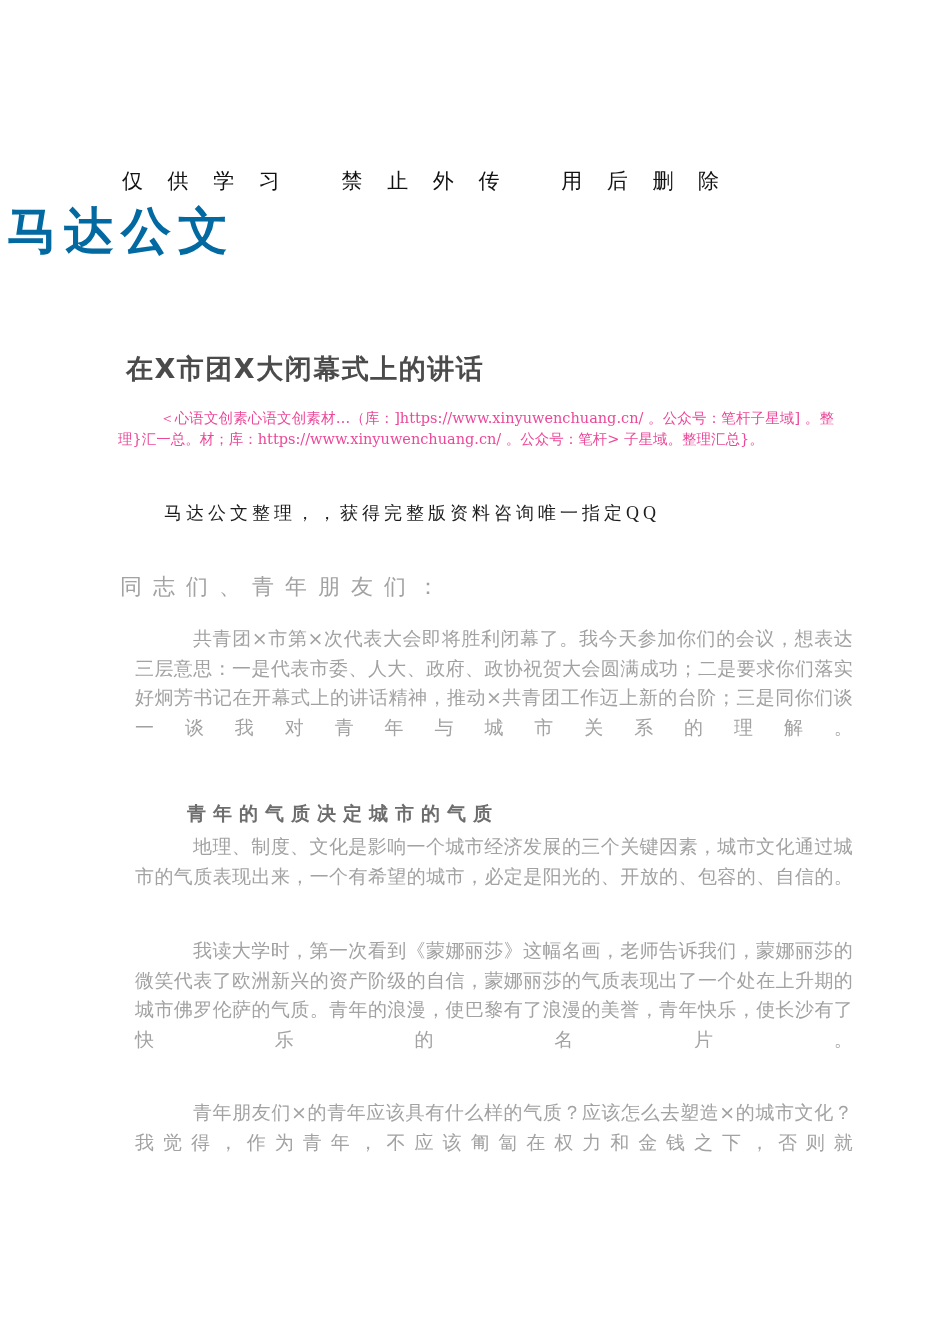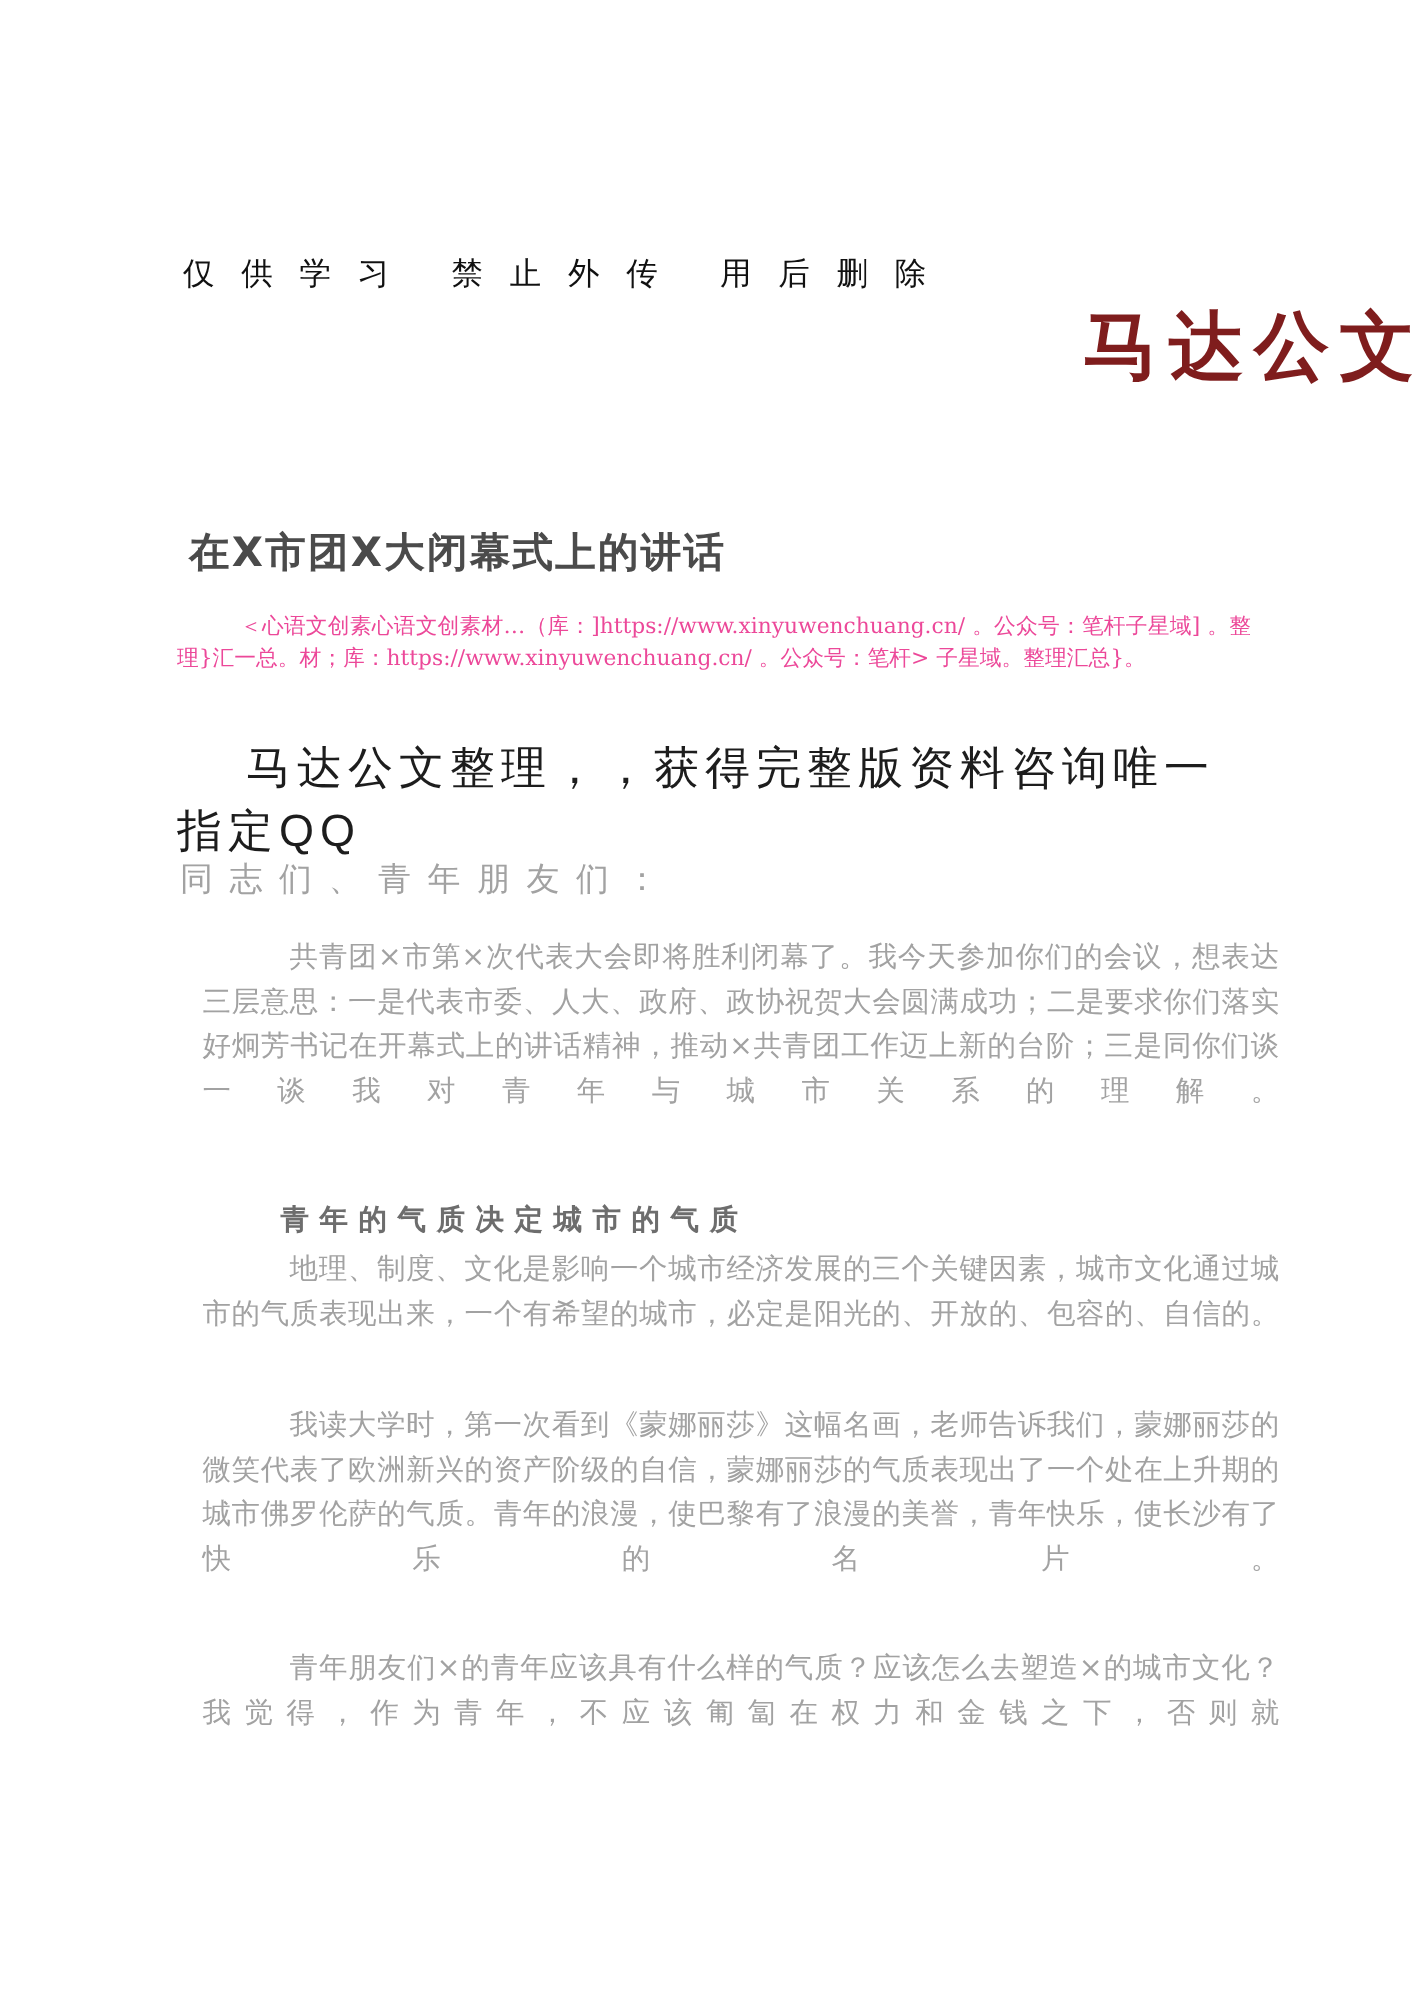--- a/index.html
+++ b/index.html
@@ -33,7 +33,7 @@
   .wm-notice {
     margin: 0;
     padding: 0 0 0 122px;
-    font-family: Liberation Sans, sans-serif;
+    font-family: Liberation Mono, monospace;
     font-size: 21px;
     line-height: 30px;
     color: #111111;

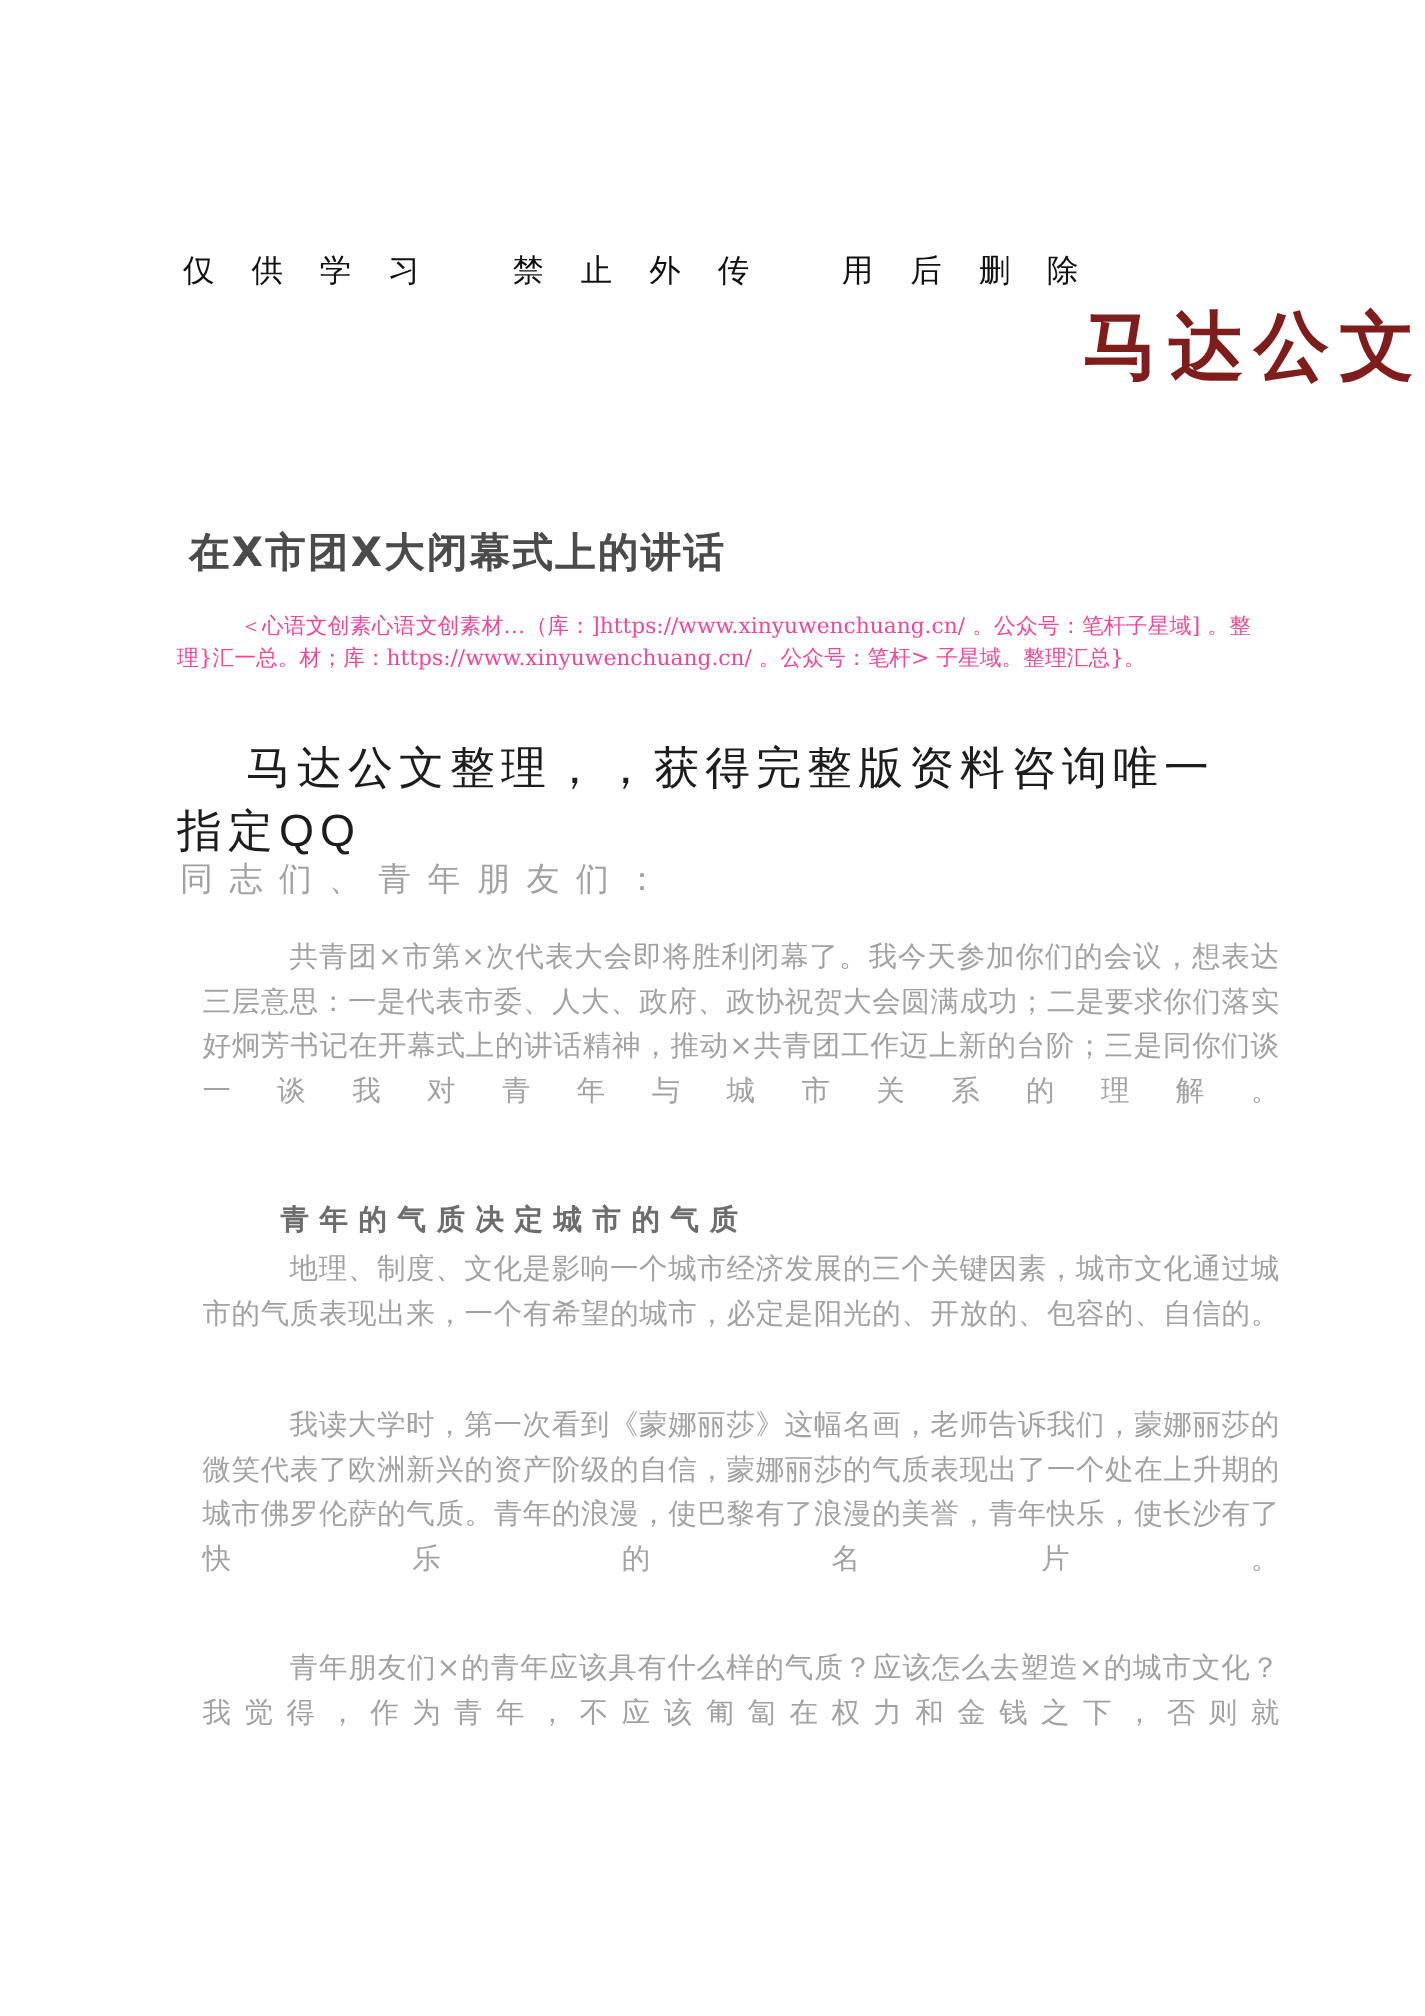--- a/index.html
+++ b/index.html
@@ -43,12 +43,12 @@
   .wm-brand {
     margin: 0;
     padding: 0;
-    text-align: right;
+    text-align: left;
     font-family: "DejaVu Serif", "Liberation Serif", serif;
     font-weight: 700;
     font-size: 50px;
     line-height: 66px;
-    color: #7f1d1d;
+    color: #0369a1;
     letter-spacing: 7px;
     text-indent: 7px;
   }

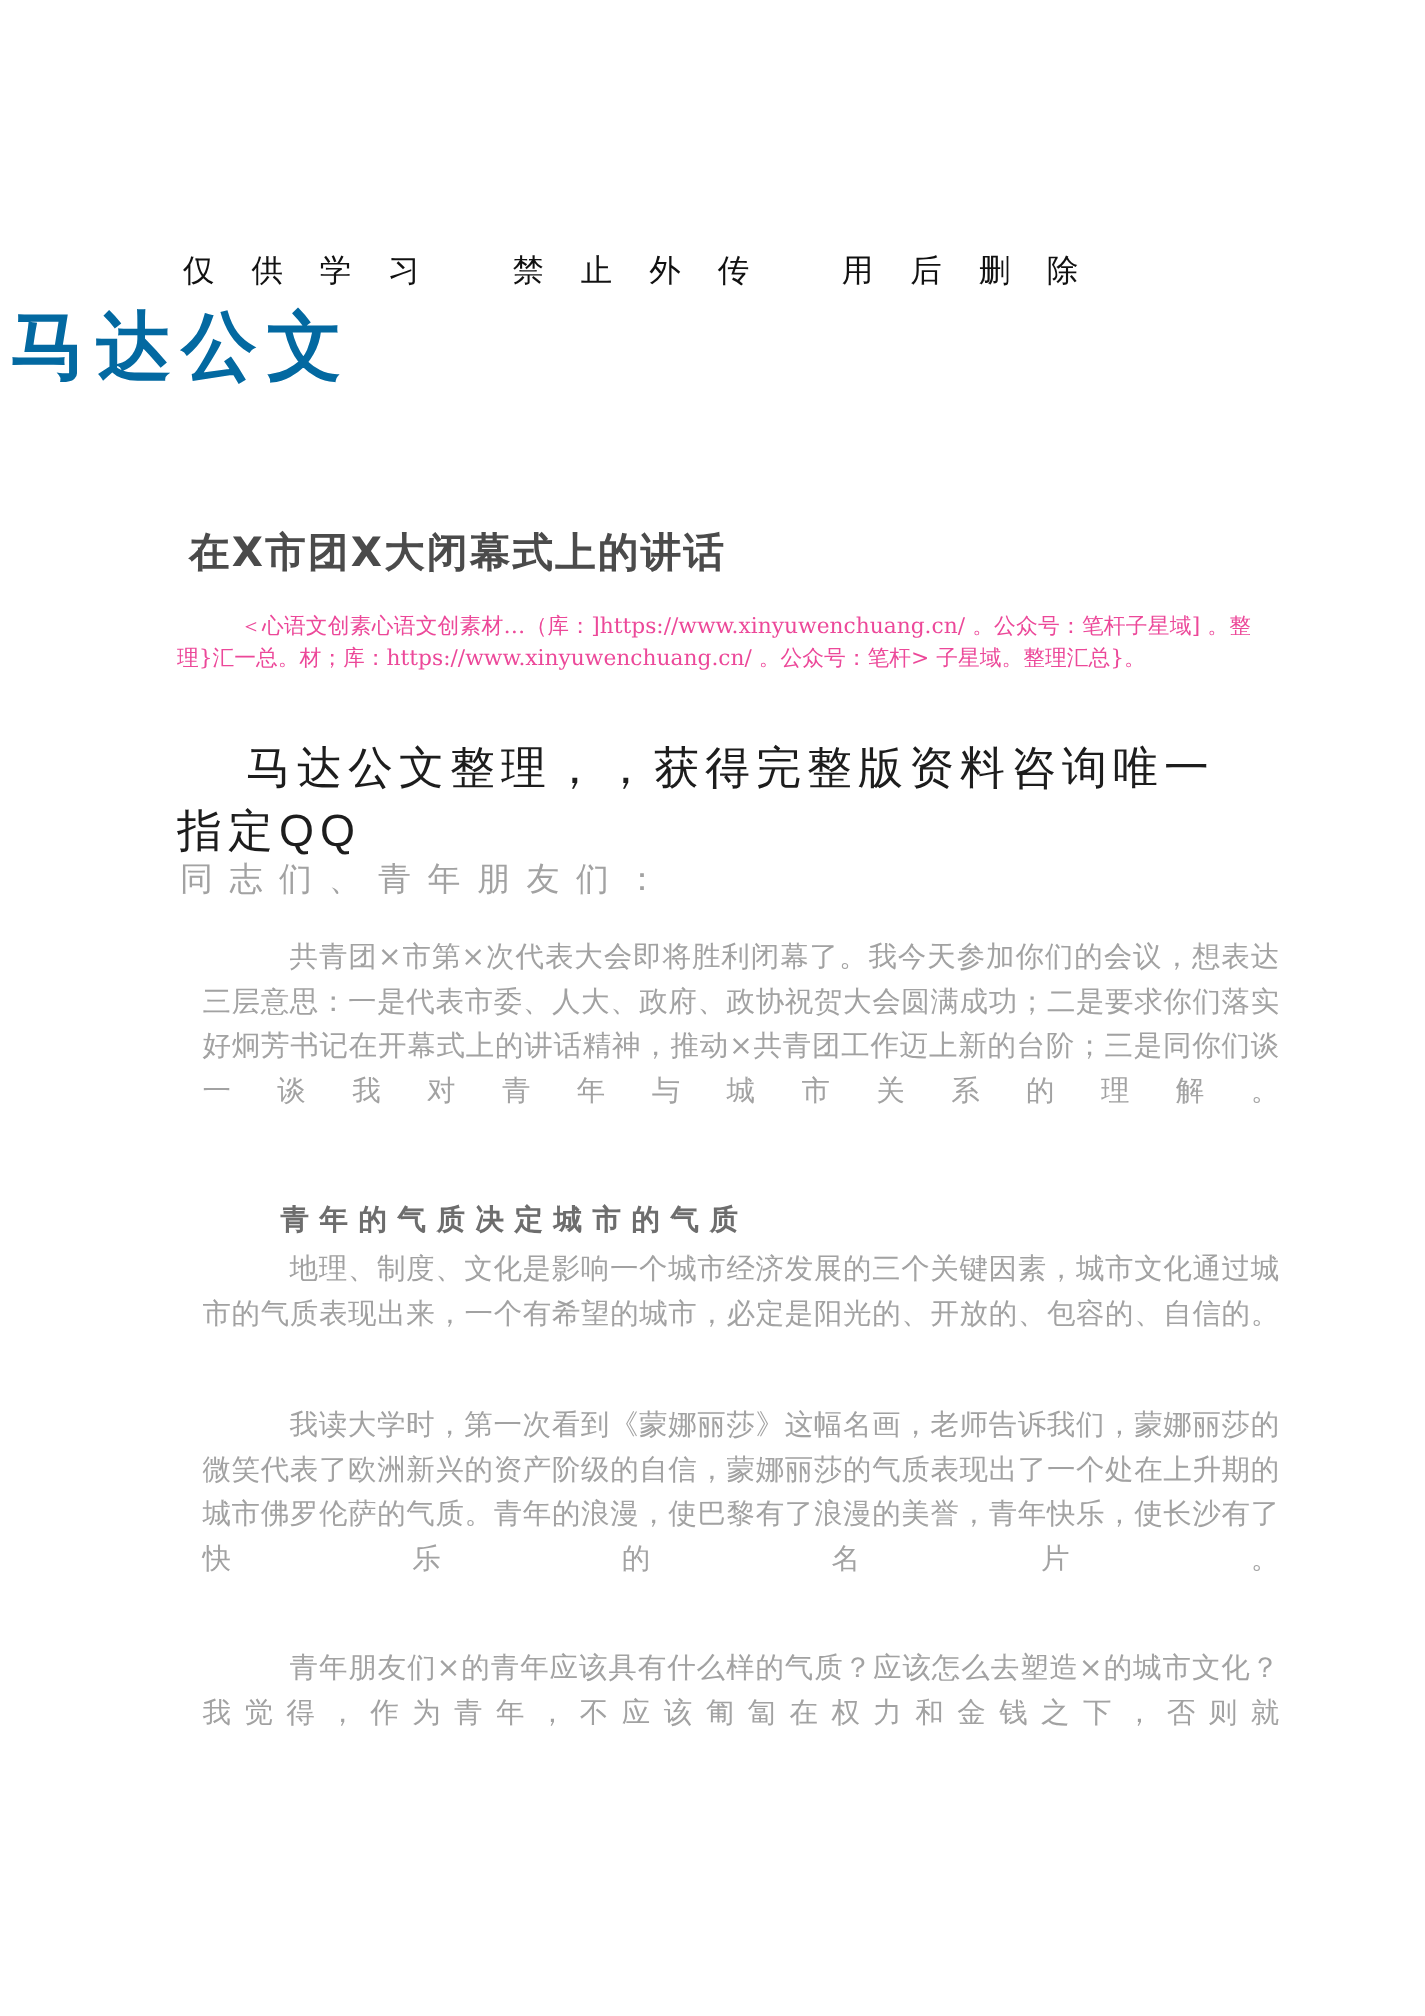--- a/index.html
+++ b/index.html
@@ -91,8 +91,8 @@
     top: 492px;
     width: 720px;
     margin: 0;
-    font-family: Liberation Sans, sans-serif;
-    font-size: 30px;
+    font-family: Liberation Serif, serif;
+    font-size: 18px;
     line-height: 42px;
     color: #1d1d1d;
     letter-spacing: 4px;

